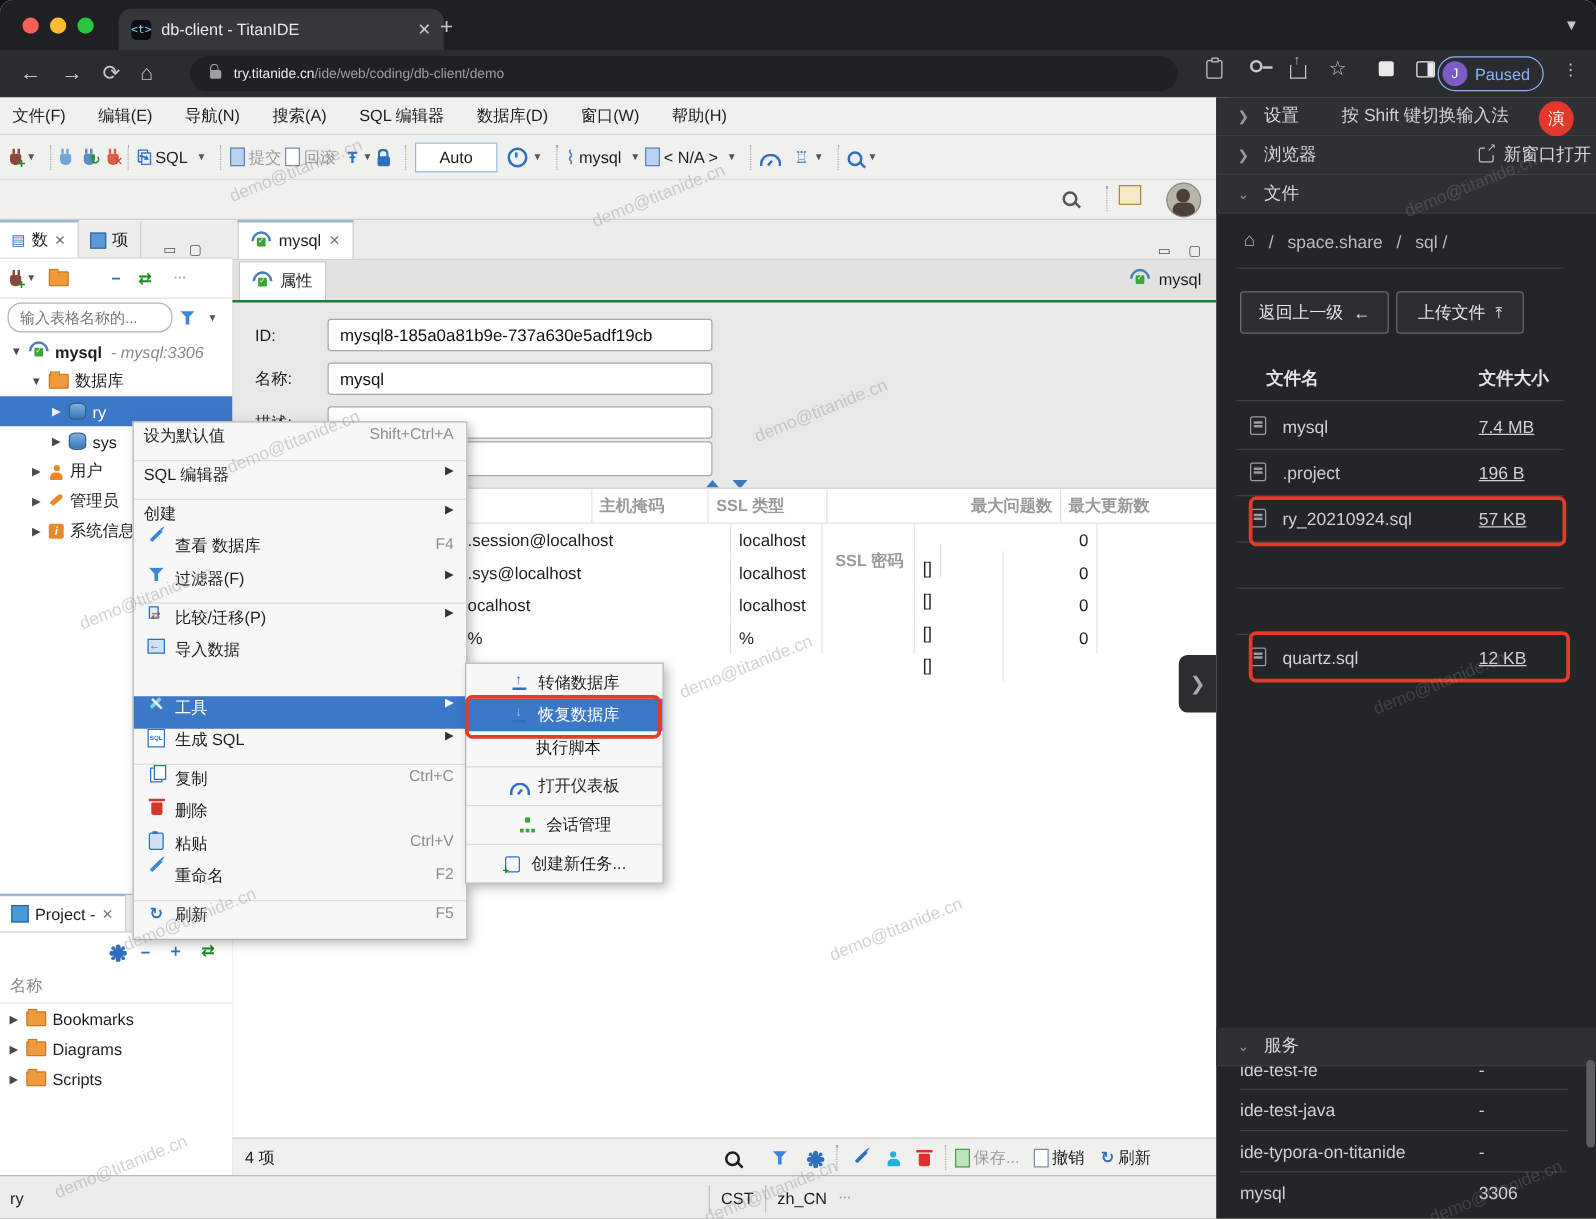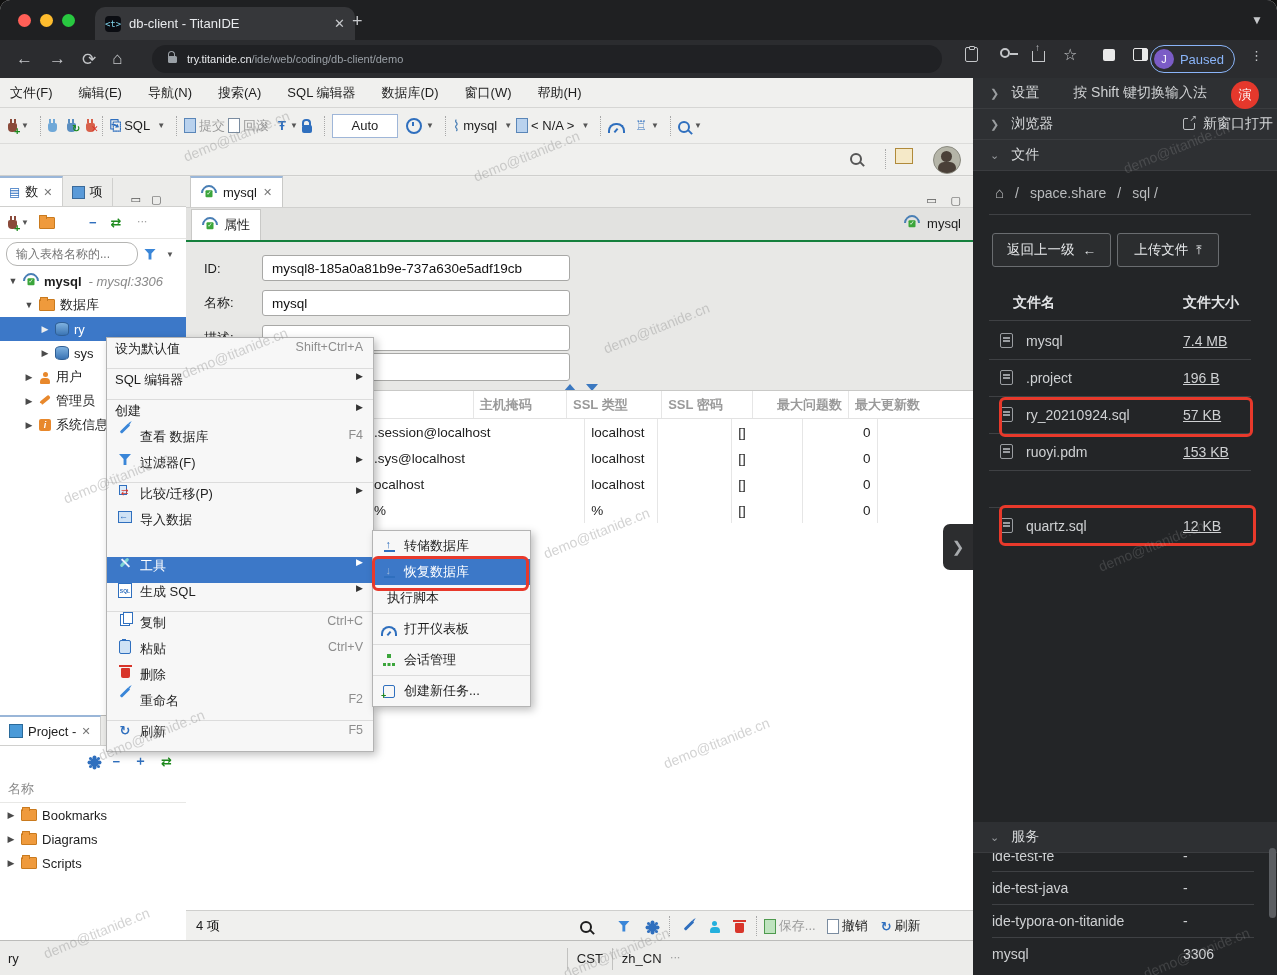--- a/index.html
+++ b/index.html
@@ -145,7 +145,7 @@
   .ghead{height:27px;display:flex;color:#9a9a9a;font-weight:bold;font-size:13px;border-bottom:1px solid #e2e2e2;}
   .grow{height:26px;display:flex;font-size:13.5px;align-items:center;}
   .gc{display:flex;align-items:center;padding:0 6px;height:100%;border-right:1px solid #e6e6e6;overflow:hidden;white-space:nowrap;}
-  .gc1{width:294px;}.gc2{width:86px;}.gc3{width:88px;}.gc4{width:83px;}.gc5{width:89px;justify-content:flex-end;}.gc6{width:120px;border-right:none;}
+  .gc1{width:294px;}.gc2{width:86px;}.gc3{width:88px;}.gc4{width:83px;margin-top:44px;}.gc5{width:89px;justify-content:flex-end;}.gc6{width:120px;border-right:none;}
   .ghead .gc5{justify-content:flex-end;}
   .ebar{position:absolute;left:0;top:733px;width:787px;height:30px;background:#f0f0ee;border-top:1px solid #cfcfcd;display:flex;align-items:center;}
 

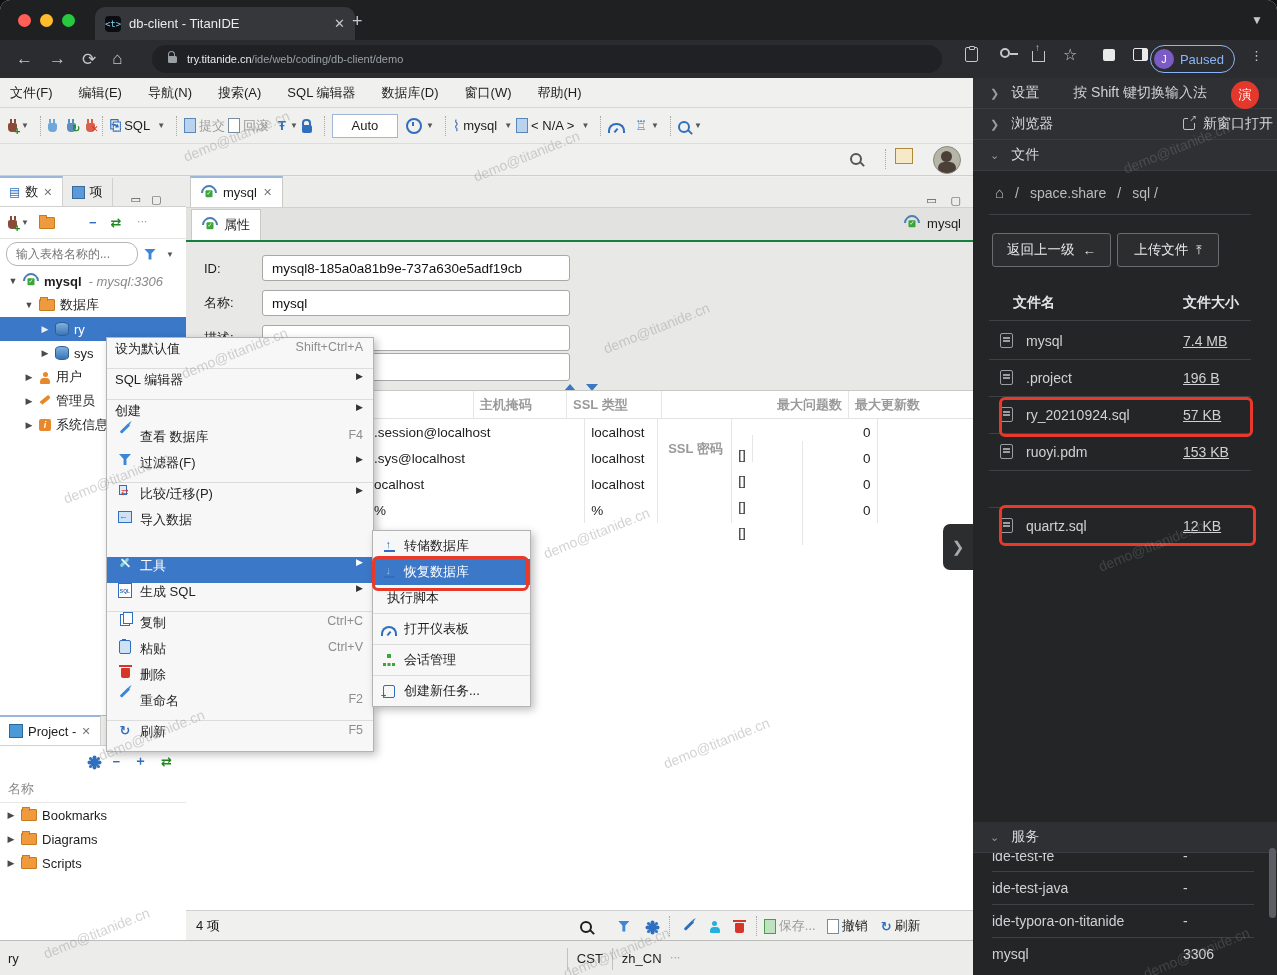--- a/index.html
+++ b/index.html
@@ -698,11 +698,6 @@
         <span class="fsize">57 KB</span>
     </div>
     <div class="fdiv" style="top:355px"></div>
-    <div class="frow" style="top:355px">
-      <span class="i docfile"></span>
-      <span>ruoyi.pdm</span>
-        <span class="fsize">153 KB</span>
-    </div>
     <div class="fdiv" style="top:392px"></div>
     <div class="fdiv" style="top:429px"></div>
     <div class="frow" style="top:429px">

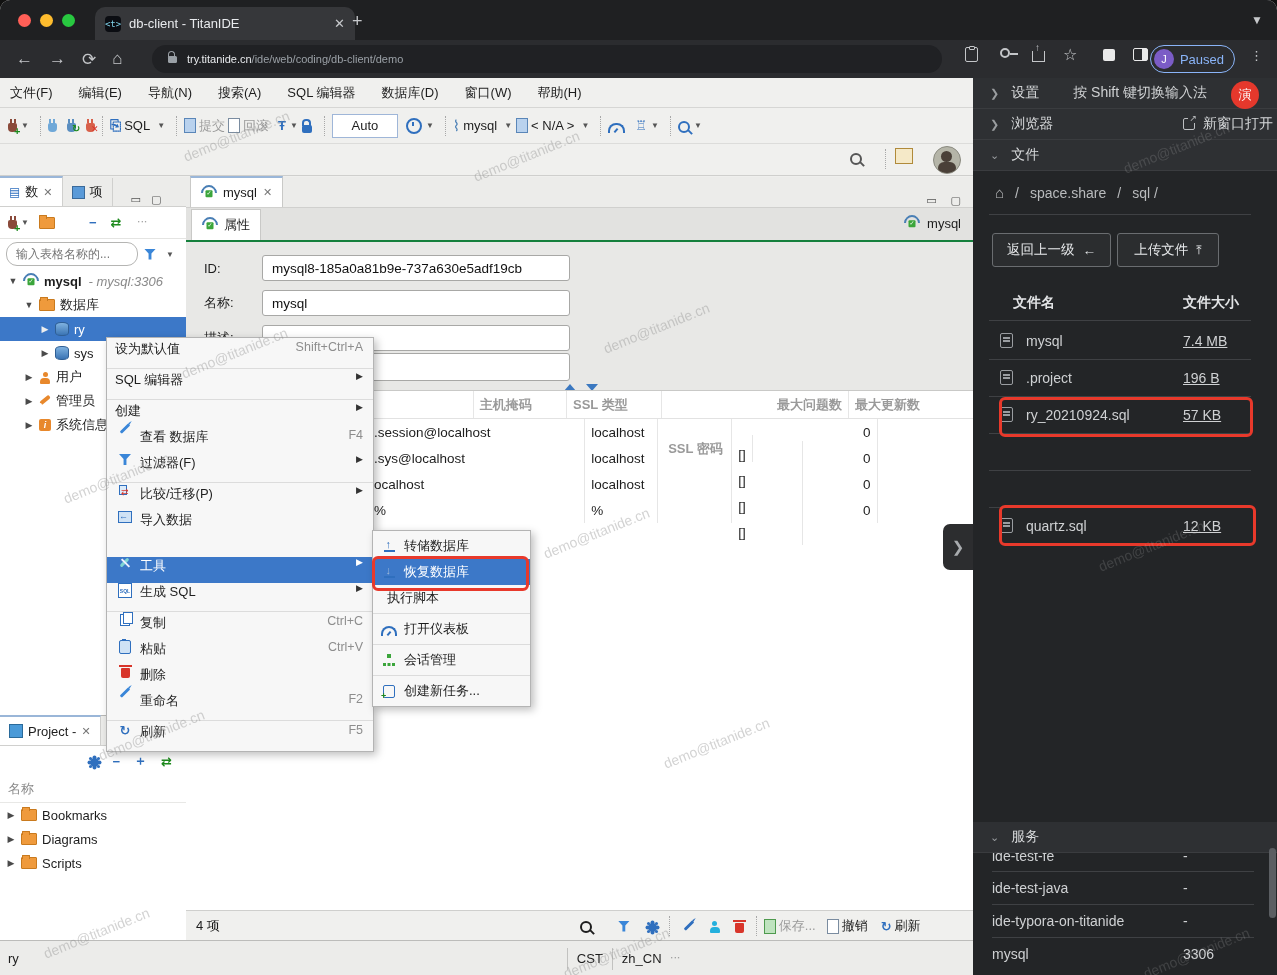--- a/index.html
+++ b/index.html
@@ -163,7 +163,7 @@
   .cmi.sel .sub{color:#fff;}
   .cmsep{border-top:1px solid #dcdcdc;margin:2px 0;}
   .smenu{position:absolute;left:372px;top:530px;width:157px;background:#f7f7f7;border:1px solid #b4b4b4;box-shadow:3px 3px 8px rgba(0,0,0,.25);z-index:51;padding:2px 0;}
-  .smi{height:26px;display:flex;align-items:center;padding:0 8px;font-size:13px;gap:7px;}
+  .smi{height:26px;display:flex;align-items:center;padding:0 8px;font-size:13px;gap:7px;justify-content:center;}
   .smi.sel{background:#3c78c8;color:#fff;}
   .smi .ic{width:16px;display:flex;justify-content:center;}
 

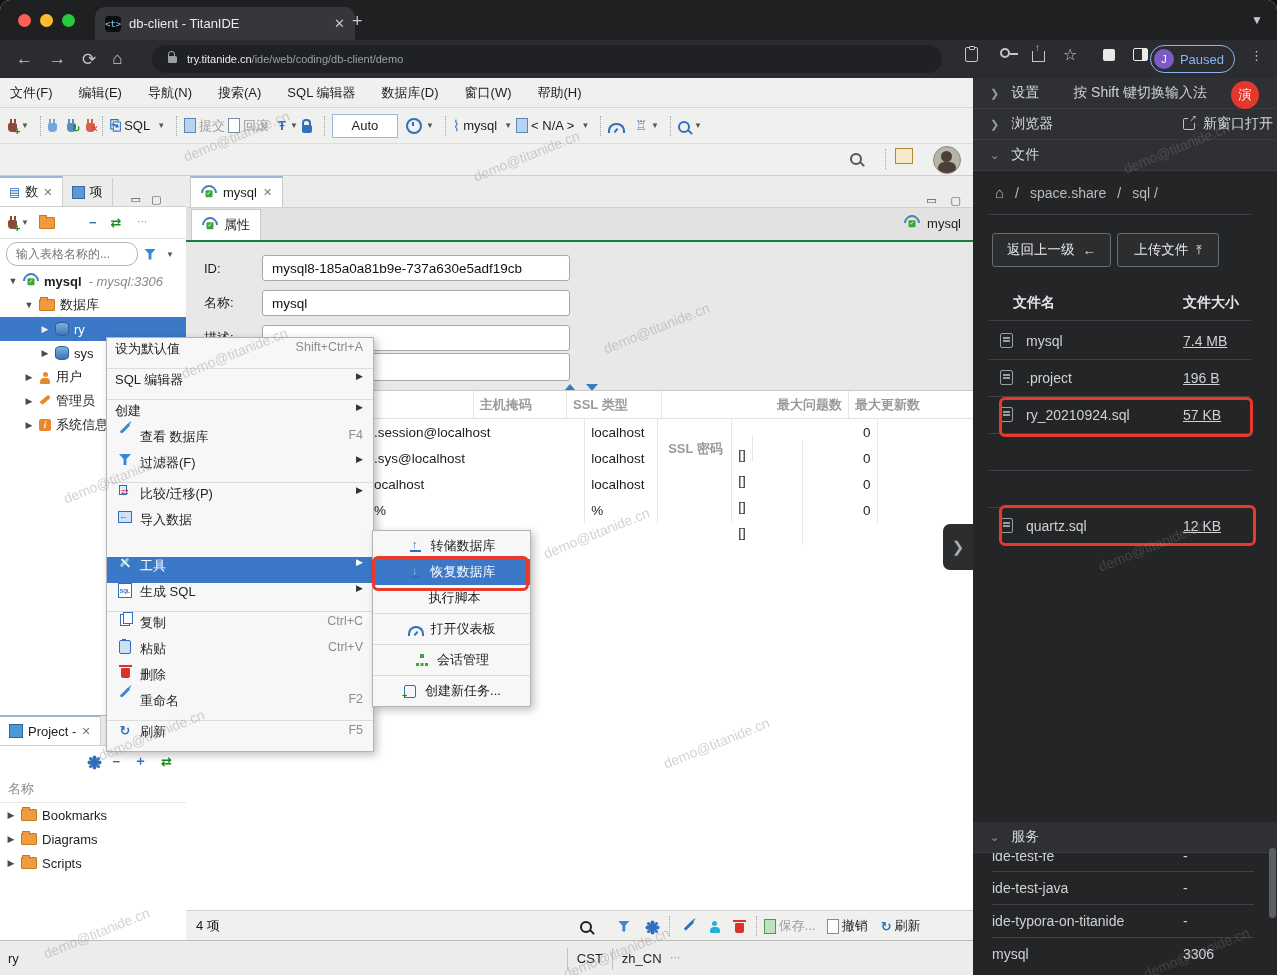--- a/index.html
+++ b/index.html
@@ -571,16 +571,16 @@
     </div>
     <div class="cmi">
       <span class="ic">
+          <span class="i trash"></span>
+        </span>
+      <span class="lbl">删除</span>
+    </div>
+    <div class="cmi">
+      <span class="ic">
           <span class="i pastei"></span>
         </span>
       <span class="lbl">粘贴</span>
         <span class="sc">Ctrl+V</span>
-    </div>
-    <div class="cmi">
-      <span class="ic">
-          <span class="i trash"></span>
-        </span>
-      <span class="lbl">删除</span>
     </div>
     <div class="cmi">
       <span class="ic">

